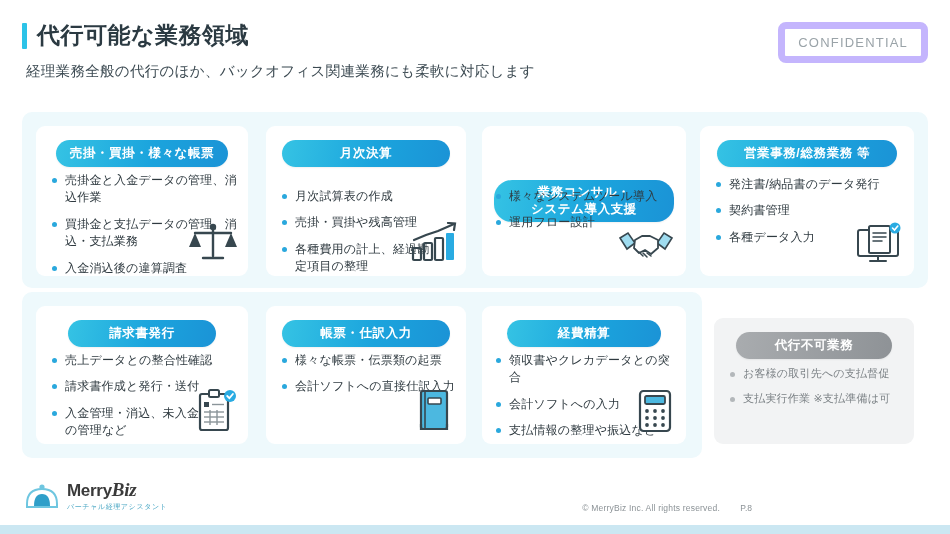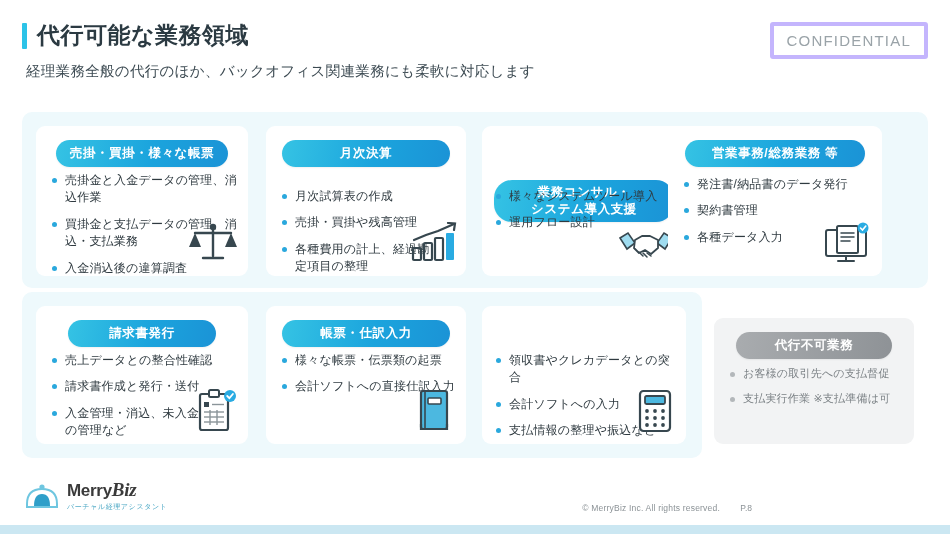--- a/index.html
+++ b/index.html
@@ -19,8 +19,8 @@
   .subtitle { position: absolute; left: 26px; top: 62px; font-size: 14.5px; color: #3c4a52; letter-spacing: .3px; }
   .confidential {
     position: absolute; right: 22px; top: 22px;
-    border: 4px solid #c4b5fd; border-radius: 3px;
-    padding: 6px 13px; font-size: 15px; color: #9aa3a8; letter-spacing: 1.2px;
+    border: 7px solid #c4b5fd; border-radius: 8px;
+    padding: 6px 13px; font-size: 13px; color: #9aa3a8; letter-spacing: 1.2px;
   }
 
   

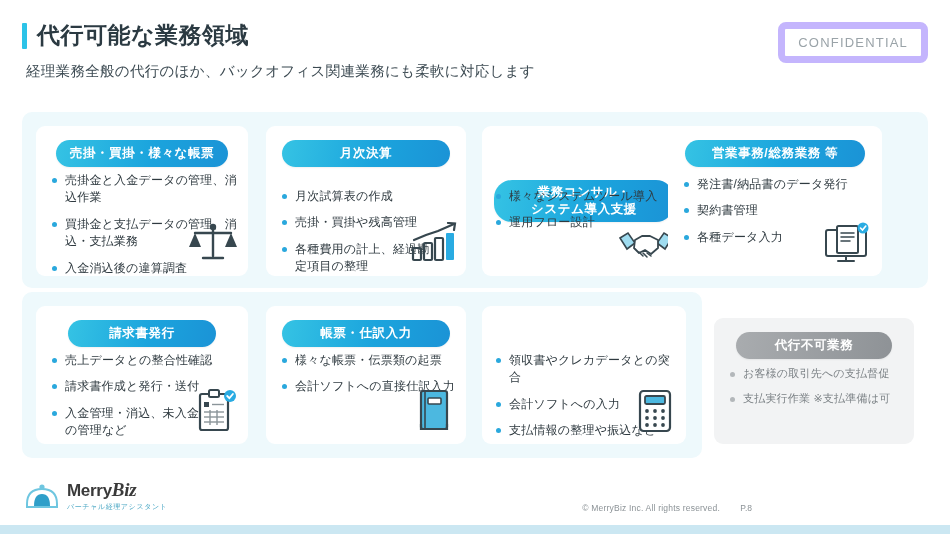--- a/index.html
+++ b/index.html
@@ -165,7 +165,7 @@
     </div>
   </div>
 
-  <div class="card" style="left:668px; top:126px; width:214px; height:150px;">
+  <div class="card" style="left:700px; top:126px; width:214px; height:150px;">
     <div class="pill" style="width:180px;">営業事務/総務業務 等</div>
     <ul class="bullets" style="left:14px; top:50px; width:180px;">
       <li>発注書/納品書のデータ発行</li>

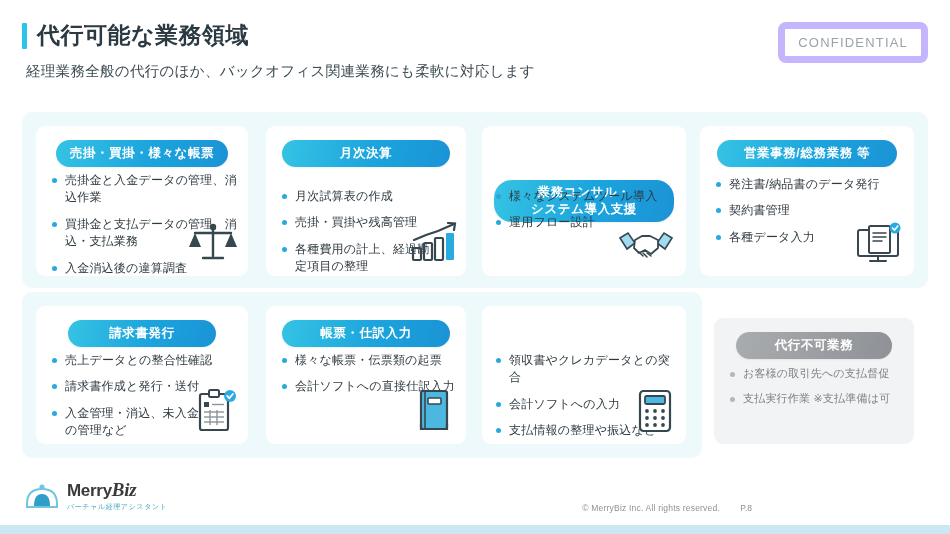--- a/index.html
+++ b/index.html
@@ -232,6 +232,7 @@
   </div>
 
   <div class="card" style="left:482px; top:306px; width:204px; height:138px;">
+    <div class="pill" style="width:154px;">経費精算</div>
     <ul class="bullets" style="left:12px; top:46px; width:180px;">
       <li>領収書やクレカデータとの突合</li>
       <li>会計ソフトへの入力</li>

